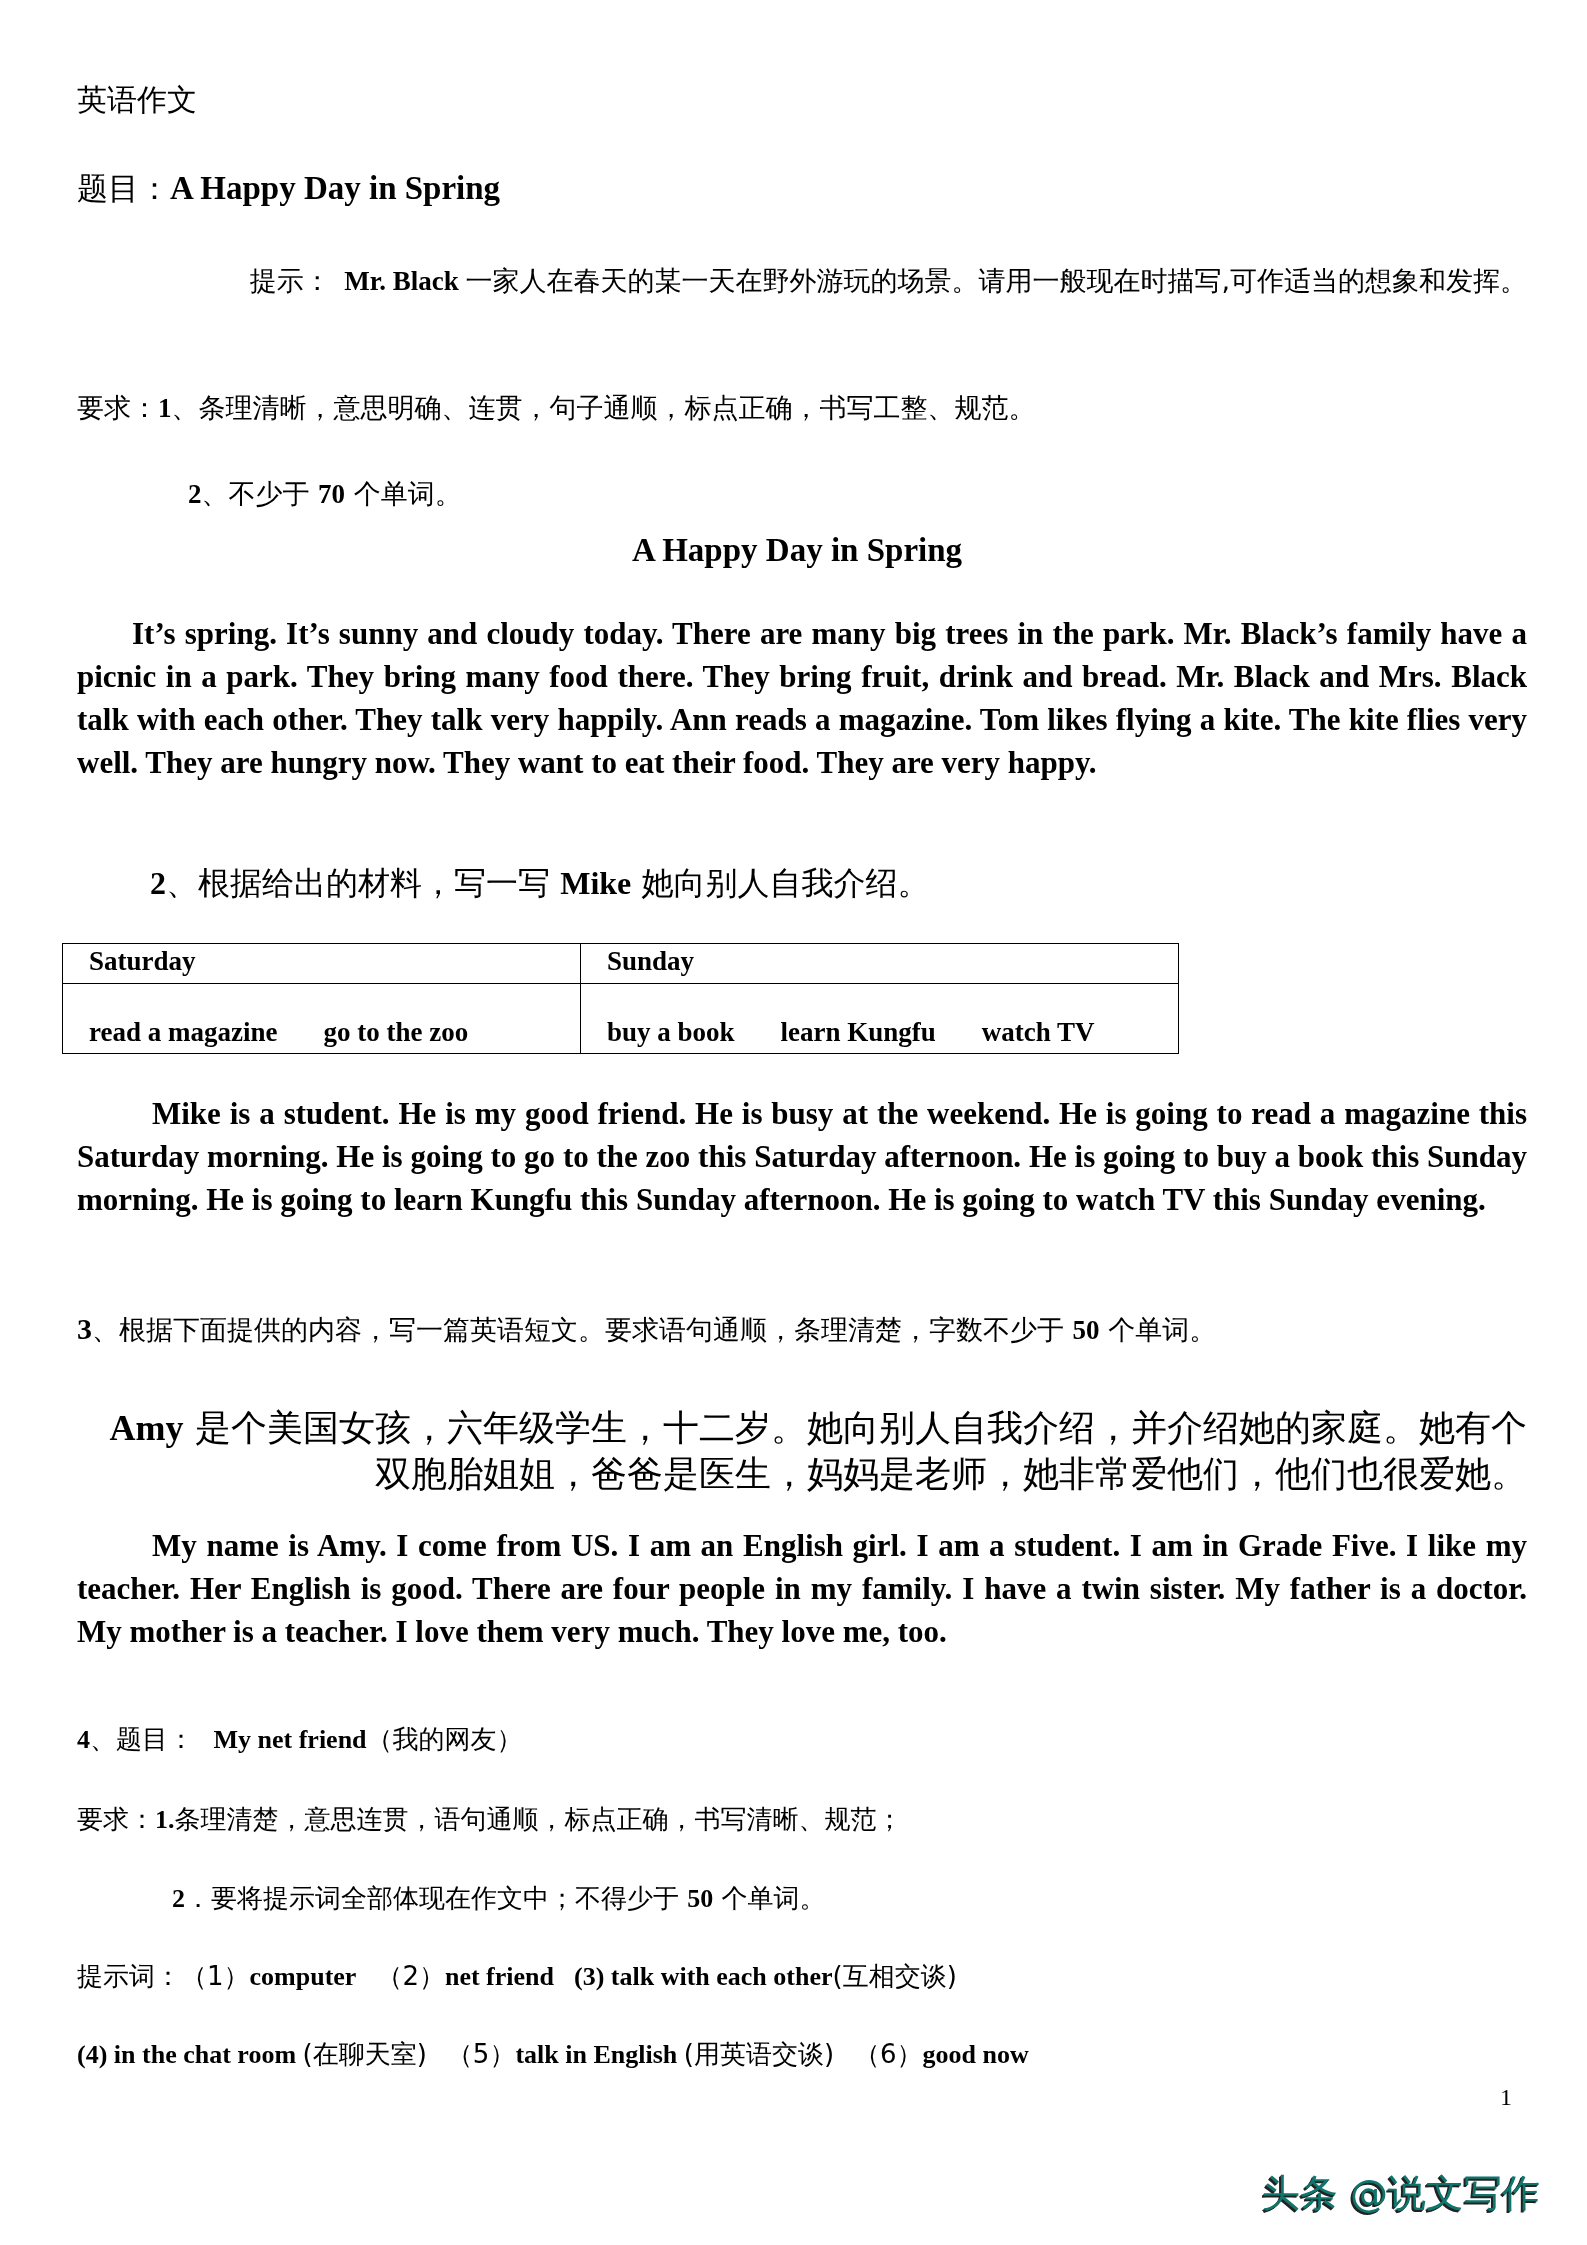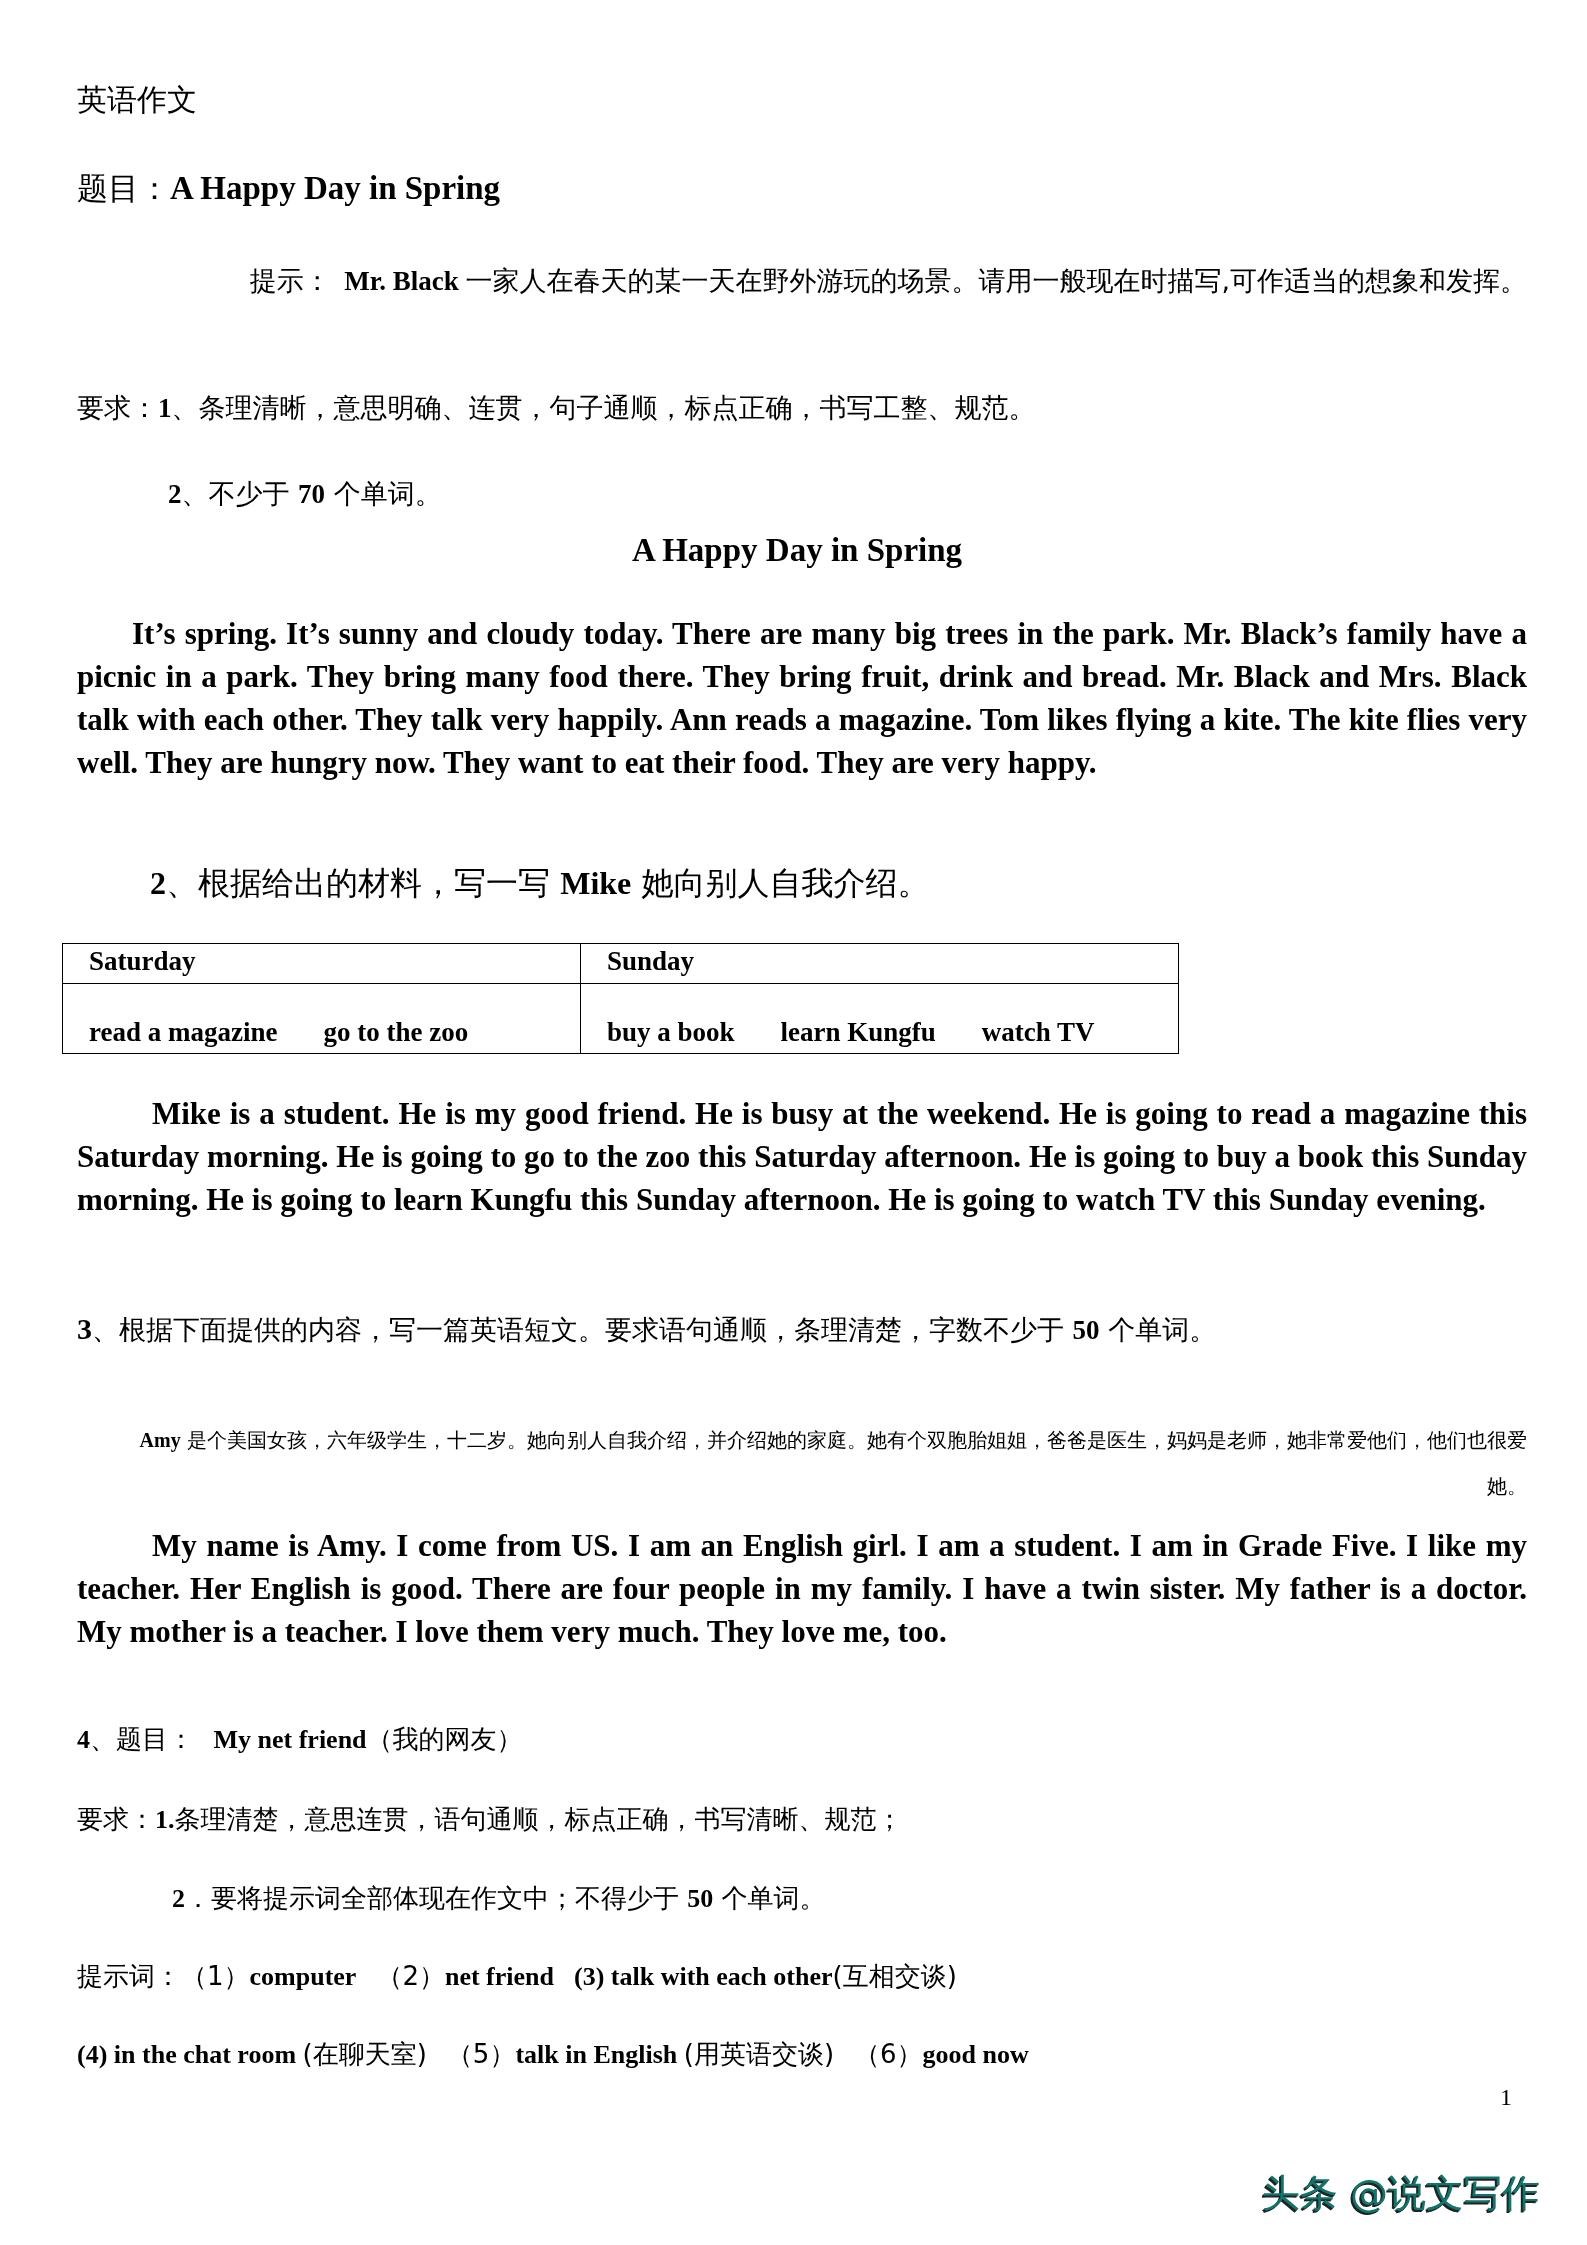--- a/index.html
+++ b/index.html
@@ -17,7 +17,7 @@
 
   .hint { left: 77px; top: 258px; width: 1450px; font-size: 27px; line-height: 46px; white-space: normal; }
   .req1 { left: 77px; top: 390px; font-size: 27px; }
-  .req2 { left: 168px; top: 476px; font-size: 27px; }
+  .req2 { left: 188px; top: 476px; font-size: 27px; }
 
   .essay-title { left: 0; width: 1594px; top: 532px; text-align: center; font-size: 33px; font-weight: bold; }
 

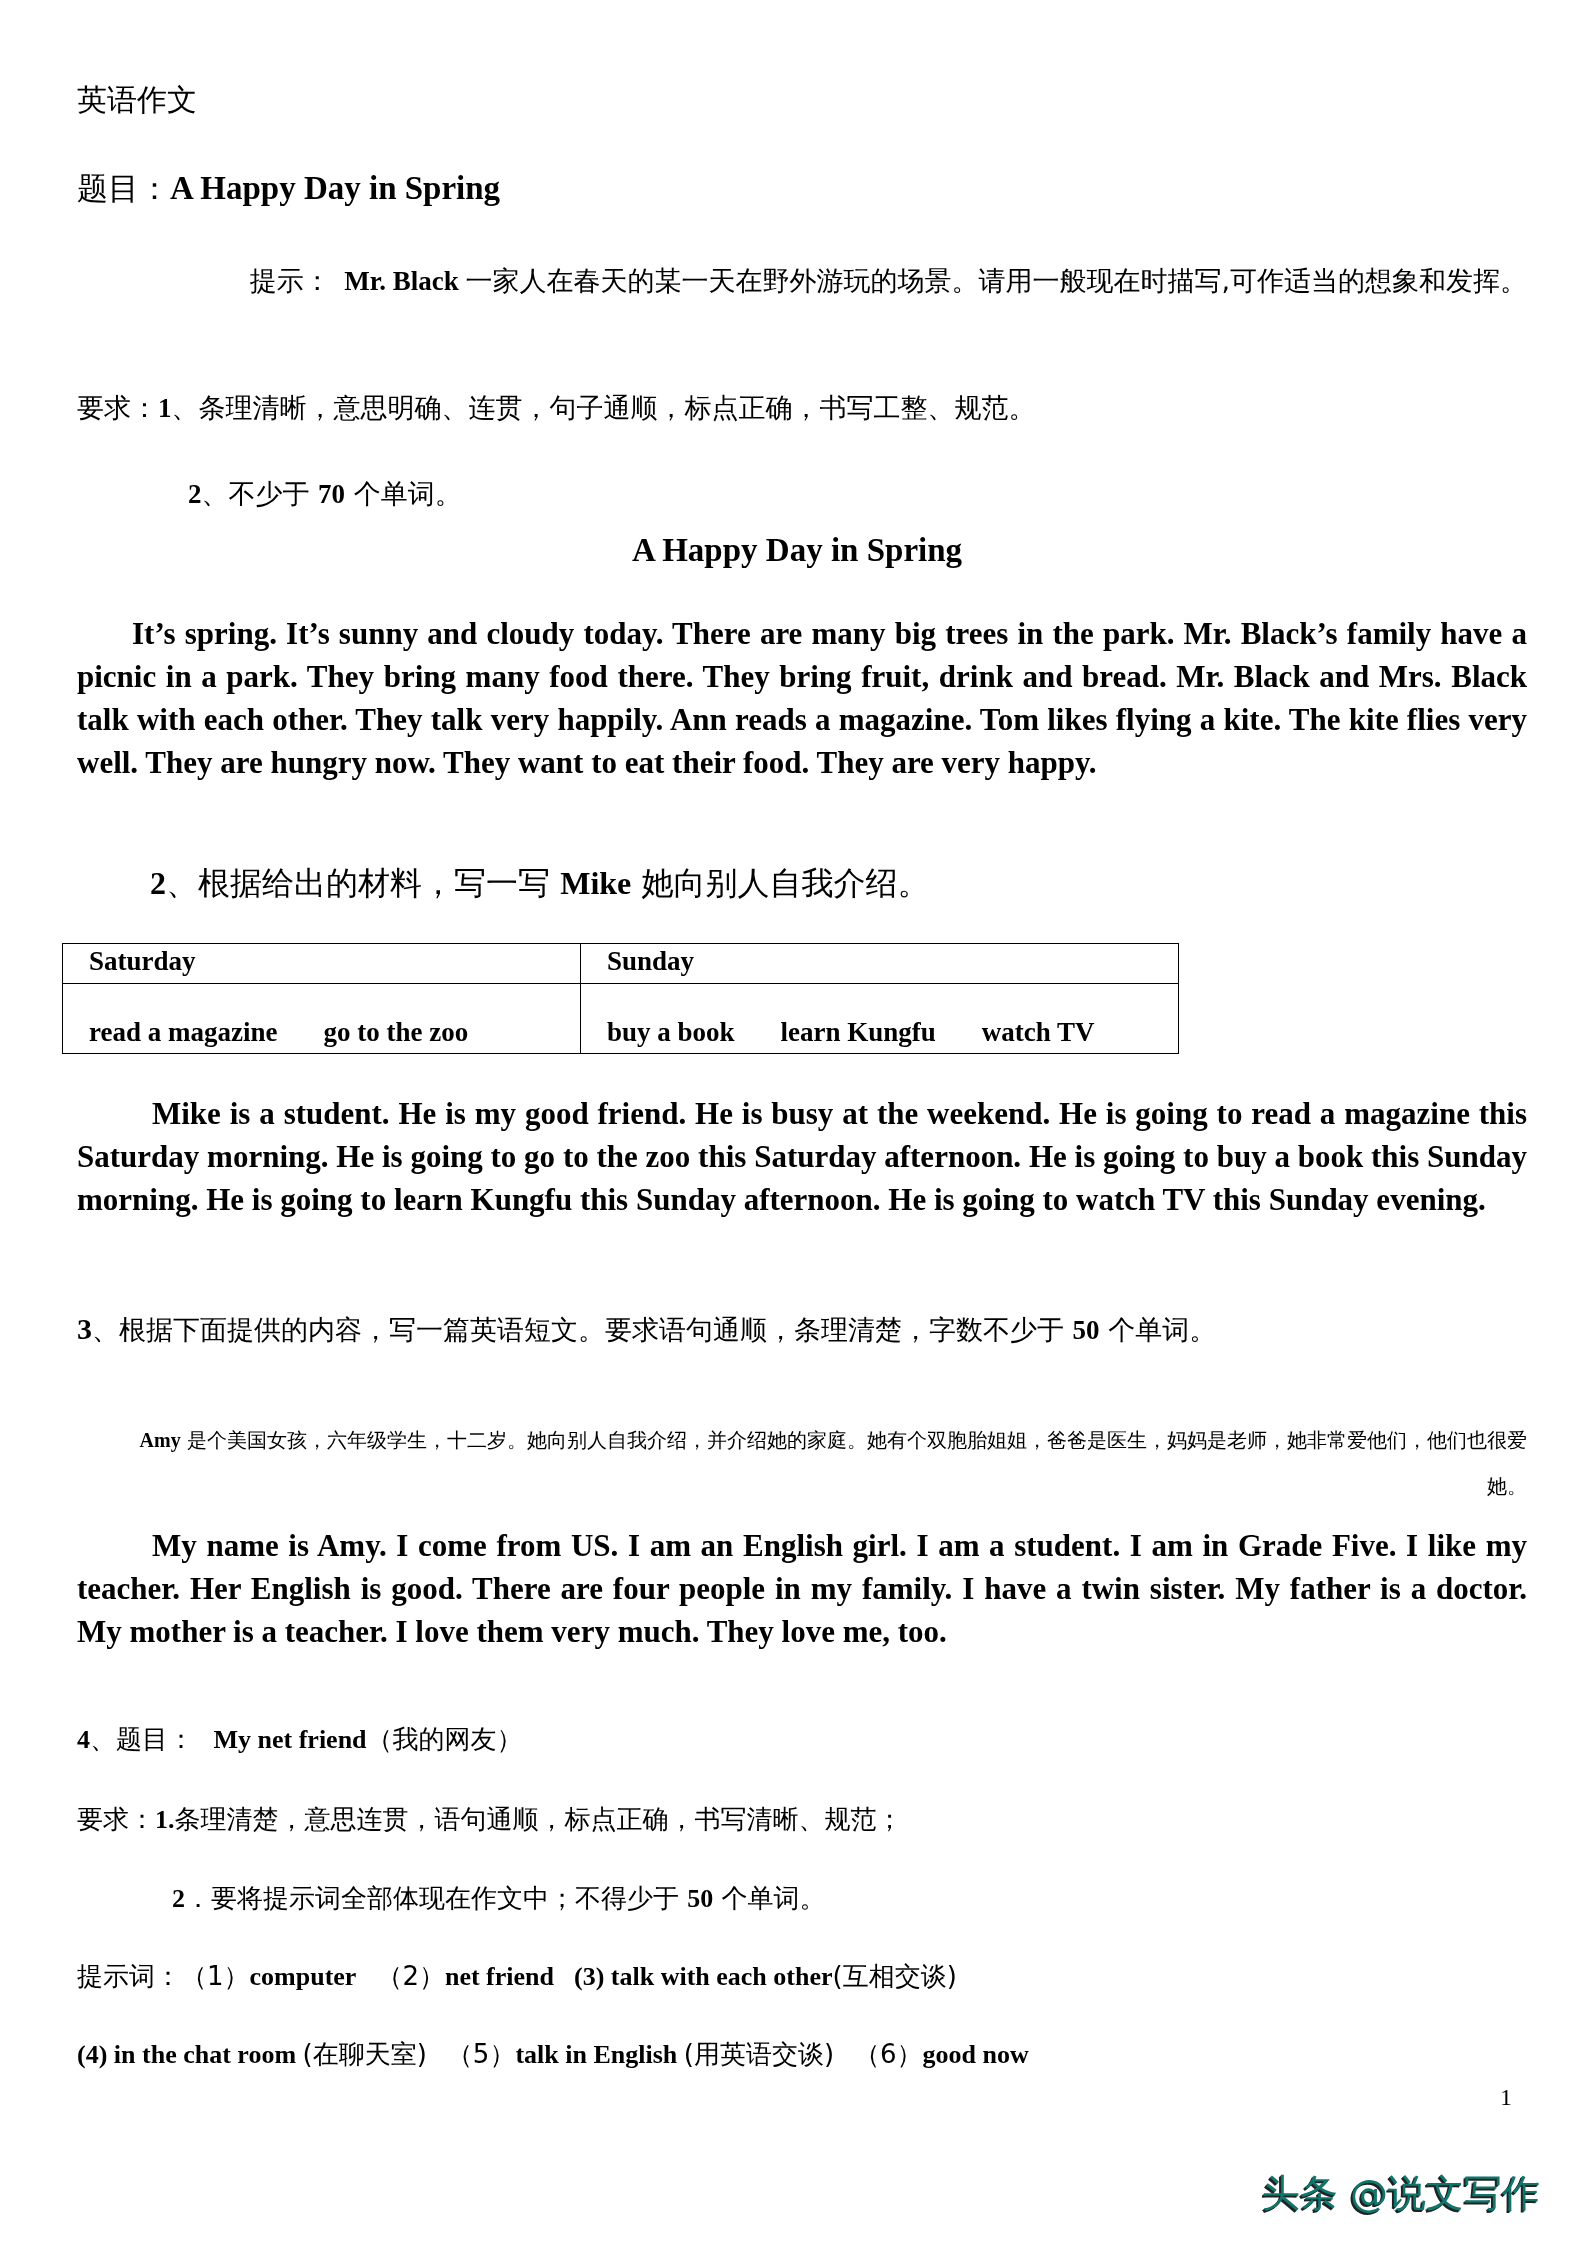--- a/index.html
+++ b/index.html
@@ -43,7 +43,7 @@
 
   .task3 { left: 77px; top: 1312px; font-size: 27px; }
   .task3 .num { font-size: 30px; }
-  .amy-cn { left: 77px; top: 1405px; width: 1450px; white-space: normal; font-size: 20px; line-height: 46px; text-indent: 28px; margin-top: 12px; }
+  .amy-cn { left: 77px; top: 1405px; width: 1450px; white-space: normal; font-size: 36px; line-height: 46px; text-indent: 28px; }
 
   .task4 { left: 77px; top: 1722px; font-size: 26px; }
   .req4a { left: 77px; top: 1802px; font-size: 26px; }

